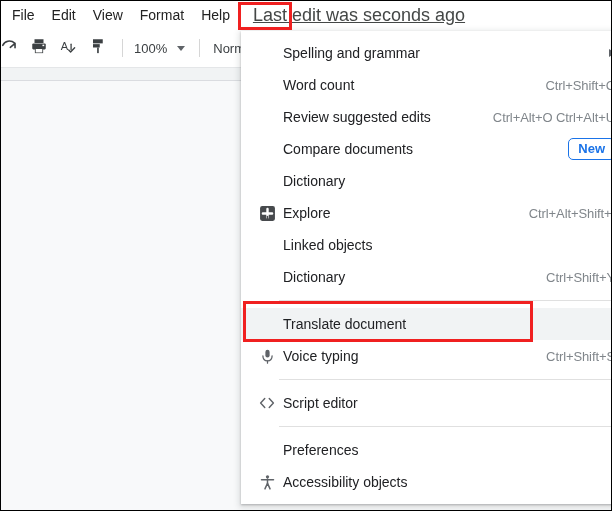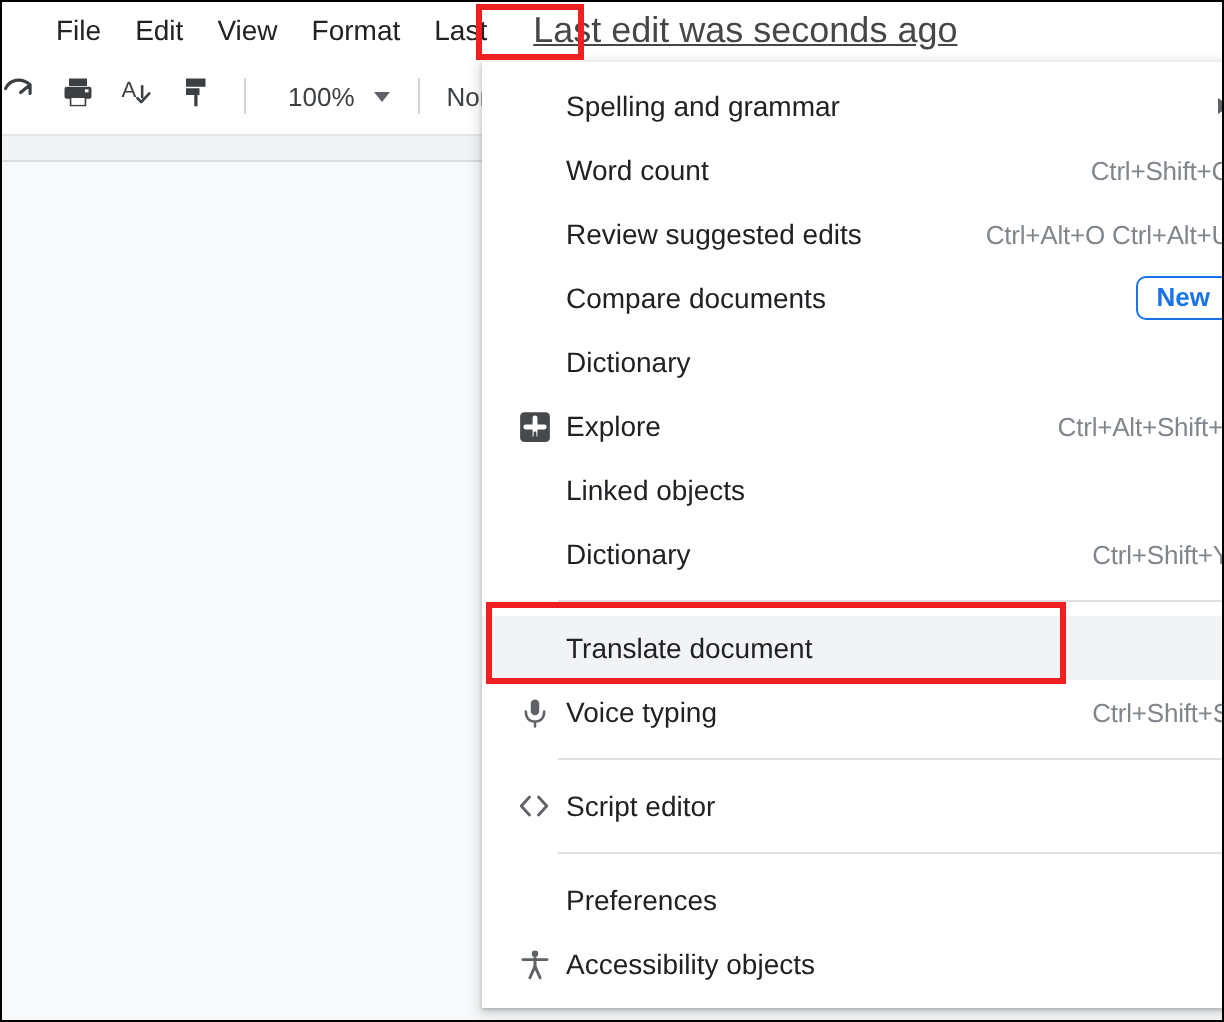--- a/index.html
+++ b/index.html
@@ -32,7 +32,7 @@
     background: #ffffff;
     display: flex;
     align-items: center;
-    padding-left: 19px;
+    padding-left: 3px;
     box-sizing: border-box;
     z-index: 5;
   }

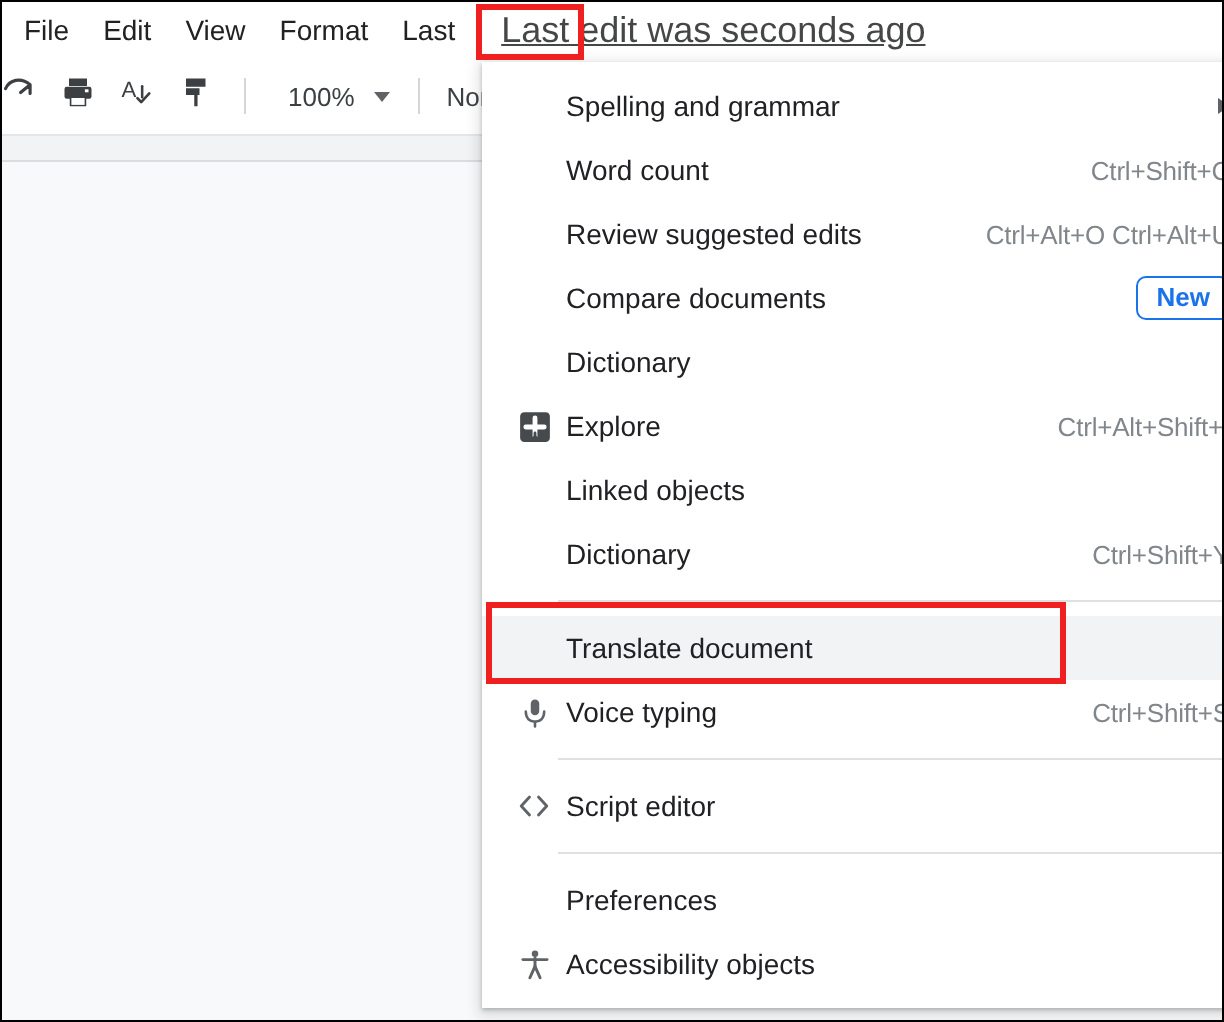--- a/index.html
+++ b/index.html
@@ -232,7 +232,7 @@
         <div class="menubar-item">Edit</div>
         <div class="menubar-item">View</div>
         <div class="menubar-item">Format</div>
-        <div class="menubar-item">Last</div>
+        <div class="menubar-item">Help</div>
       </div>
     <div class="lastedit">Last edit was seconds ago</div>
   </div>

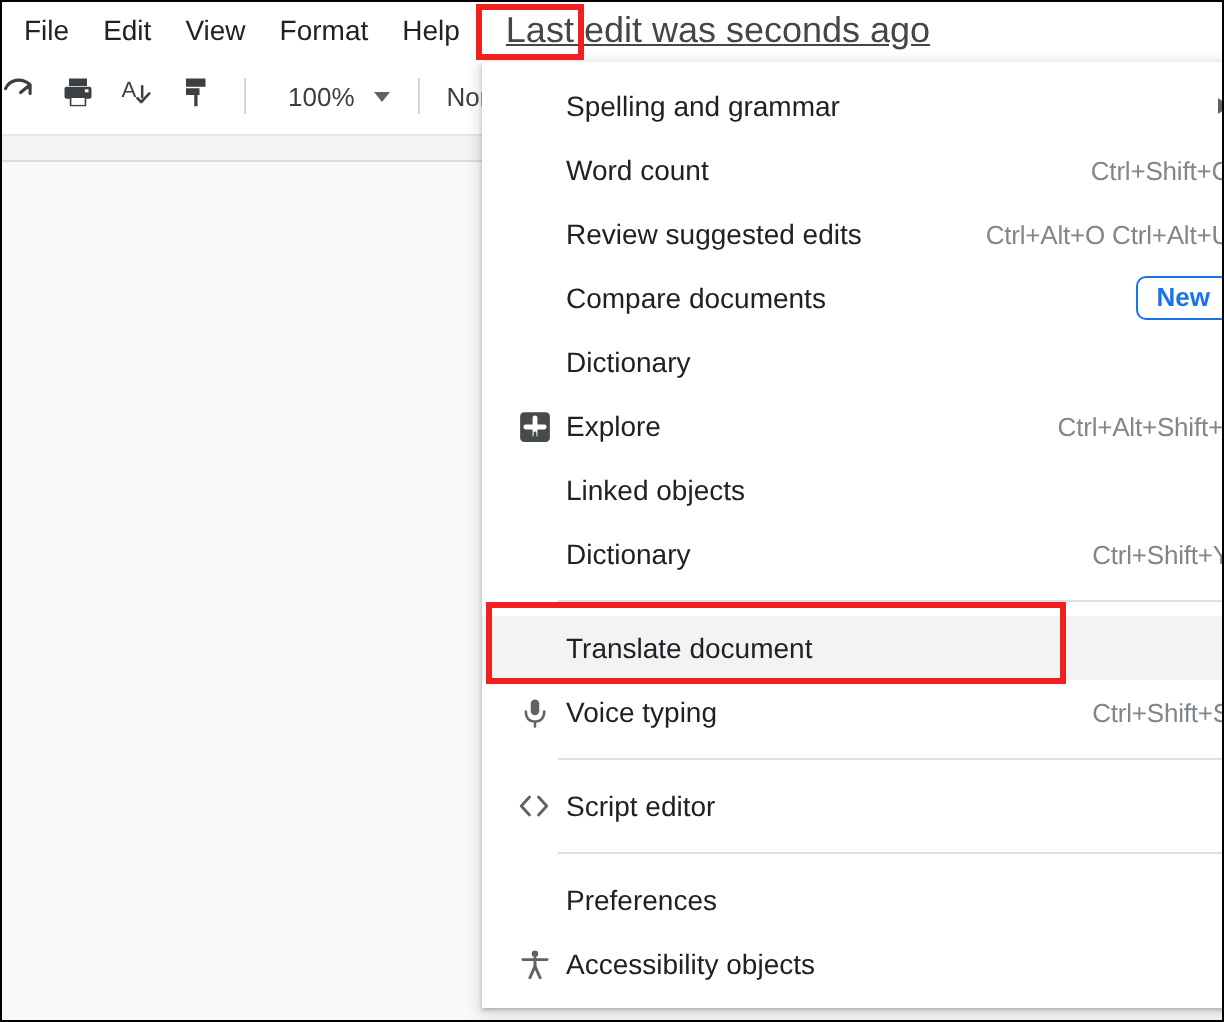--- a/index.html
+++ b/index.html
@@ -275,7 +275,7 @@
       </span>
     </div>
     <div class="tb-sep"></div>
-    <div class="zoom-box" style="margin-left:10px;">
+    <div class="zoom-box" style="margin-left:0;">
       <span class="zoom-val">100%</span>
       <span class="caret-dn"></span>
     </div>

